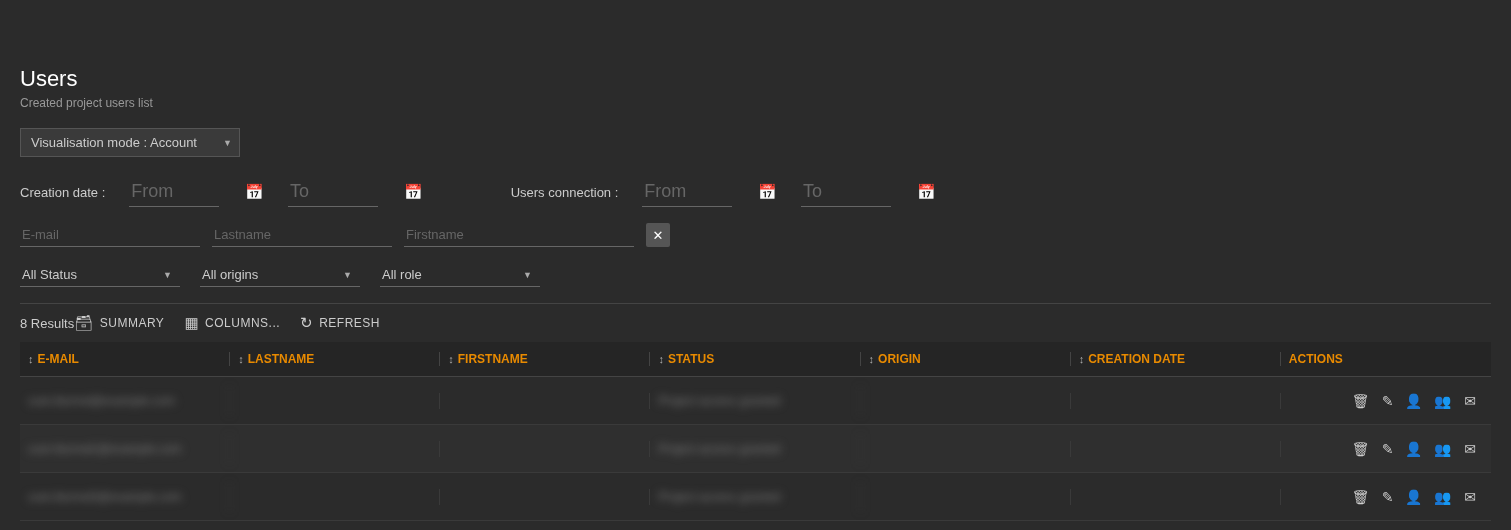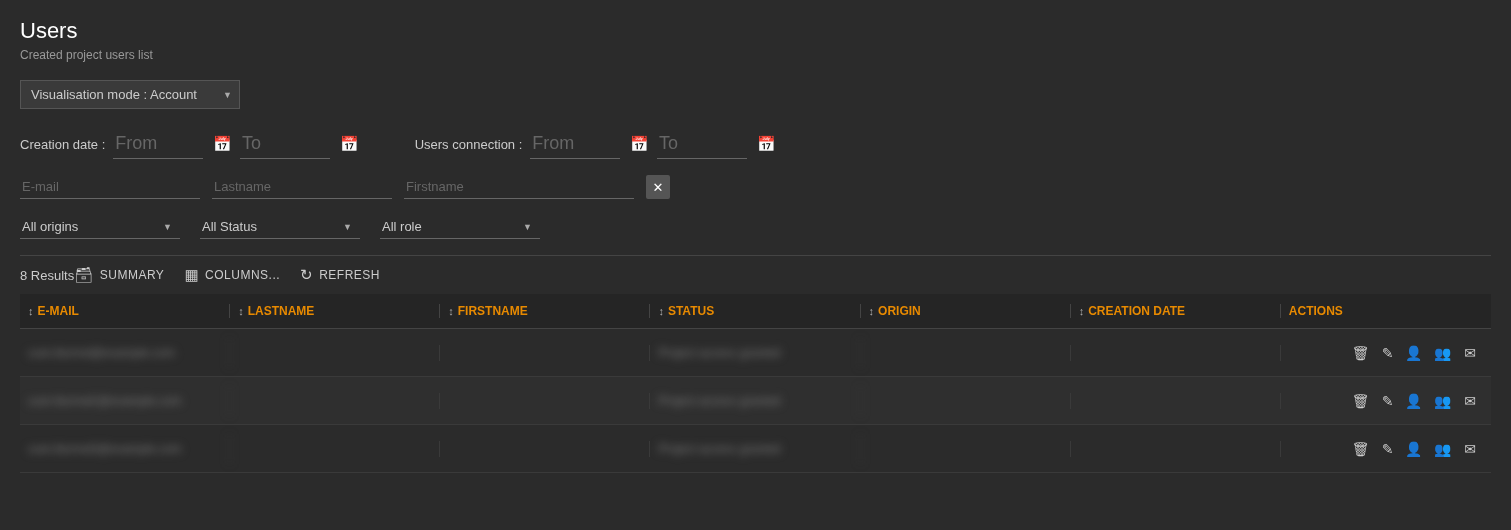--- a/index.html
+++ b/index.html
@@ -18,6 +18,7 @@
       color: #fff;
       font-weight: normal;
       margin-bottom: 4px;
+      margin-top: 48px;
     }
     .page-subtitle {
       font-size: 12px;

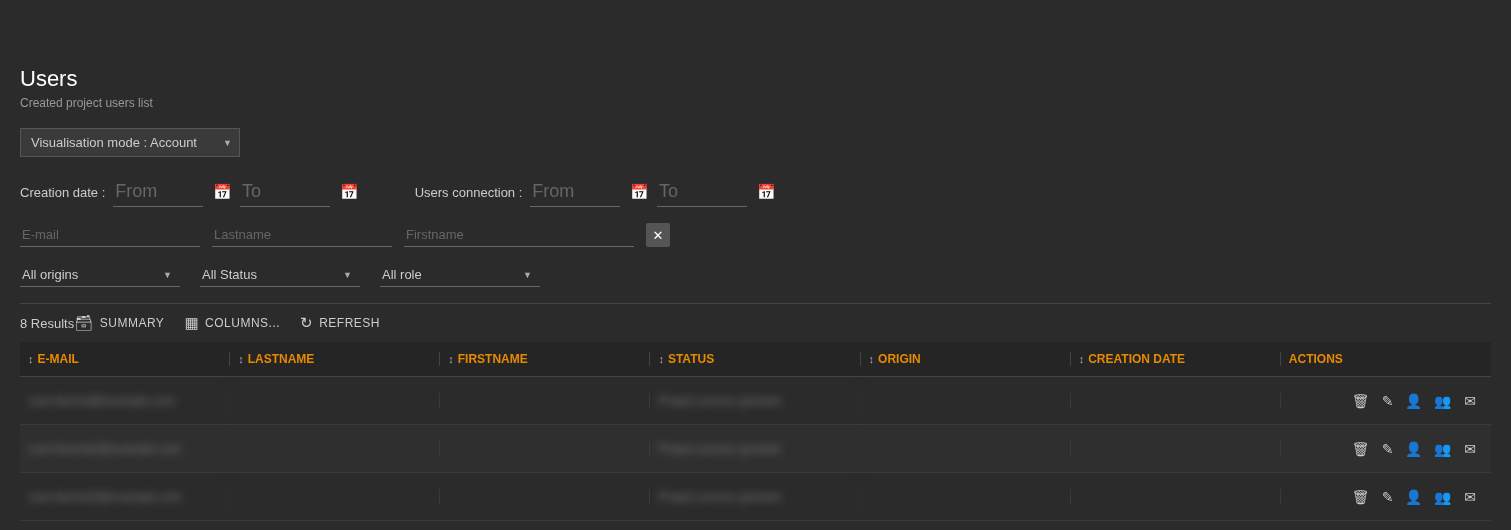--- a/index.html
+++ b/index.html
@@ -57,7 +57,7 @@
     .filters-row {
       display: flex;
       align-items: center;
-      gap: 8px;
+      gap: 24px;
       margin-bottom: 16px;
       flex-wrap: wrap;
     }

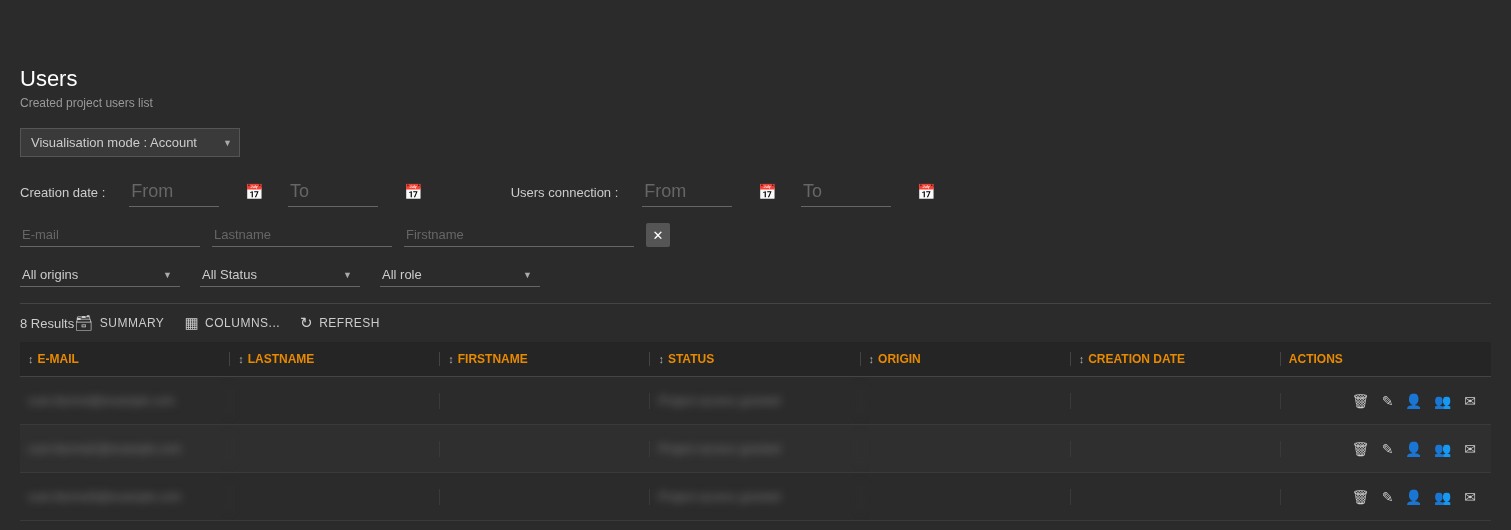--- a/index.html
+++ b/index.html
@@ -284,16 +284,16 @@
   <div class="dropdown-filters-row">
     <div class="filter-select-wrapper">
       <select class="filter-select">
+        <option>All Status</option>
+        <option>Active</option>
+        <option>Inactive</option>
+      </select>
+    </div>
+    <div class="filter-select-wrapper">
+      <select class="filter-select">
         <option>All origins</option>
         <option>Manual</option>
         <option>LDAP</option>
-      </select>
-    </div>
-    <div class="filter-select-wrapper">
-      <select class="filter-select">
-        <option>All Status</option>
-        <option>Active</option>
-        <option>Inactive</option>
       </select>
     </div>
     <div class="filter-select-wrapper">

